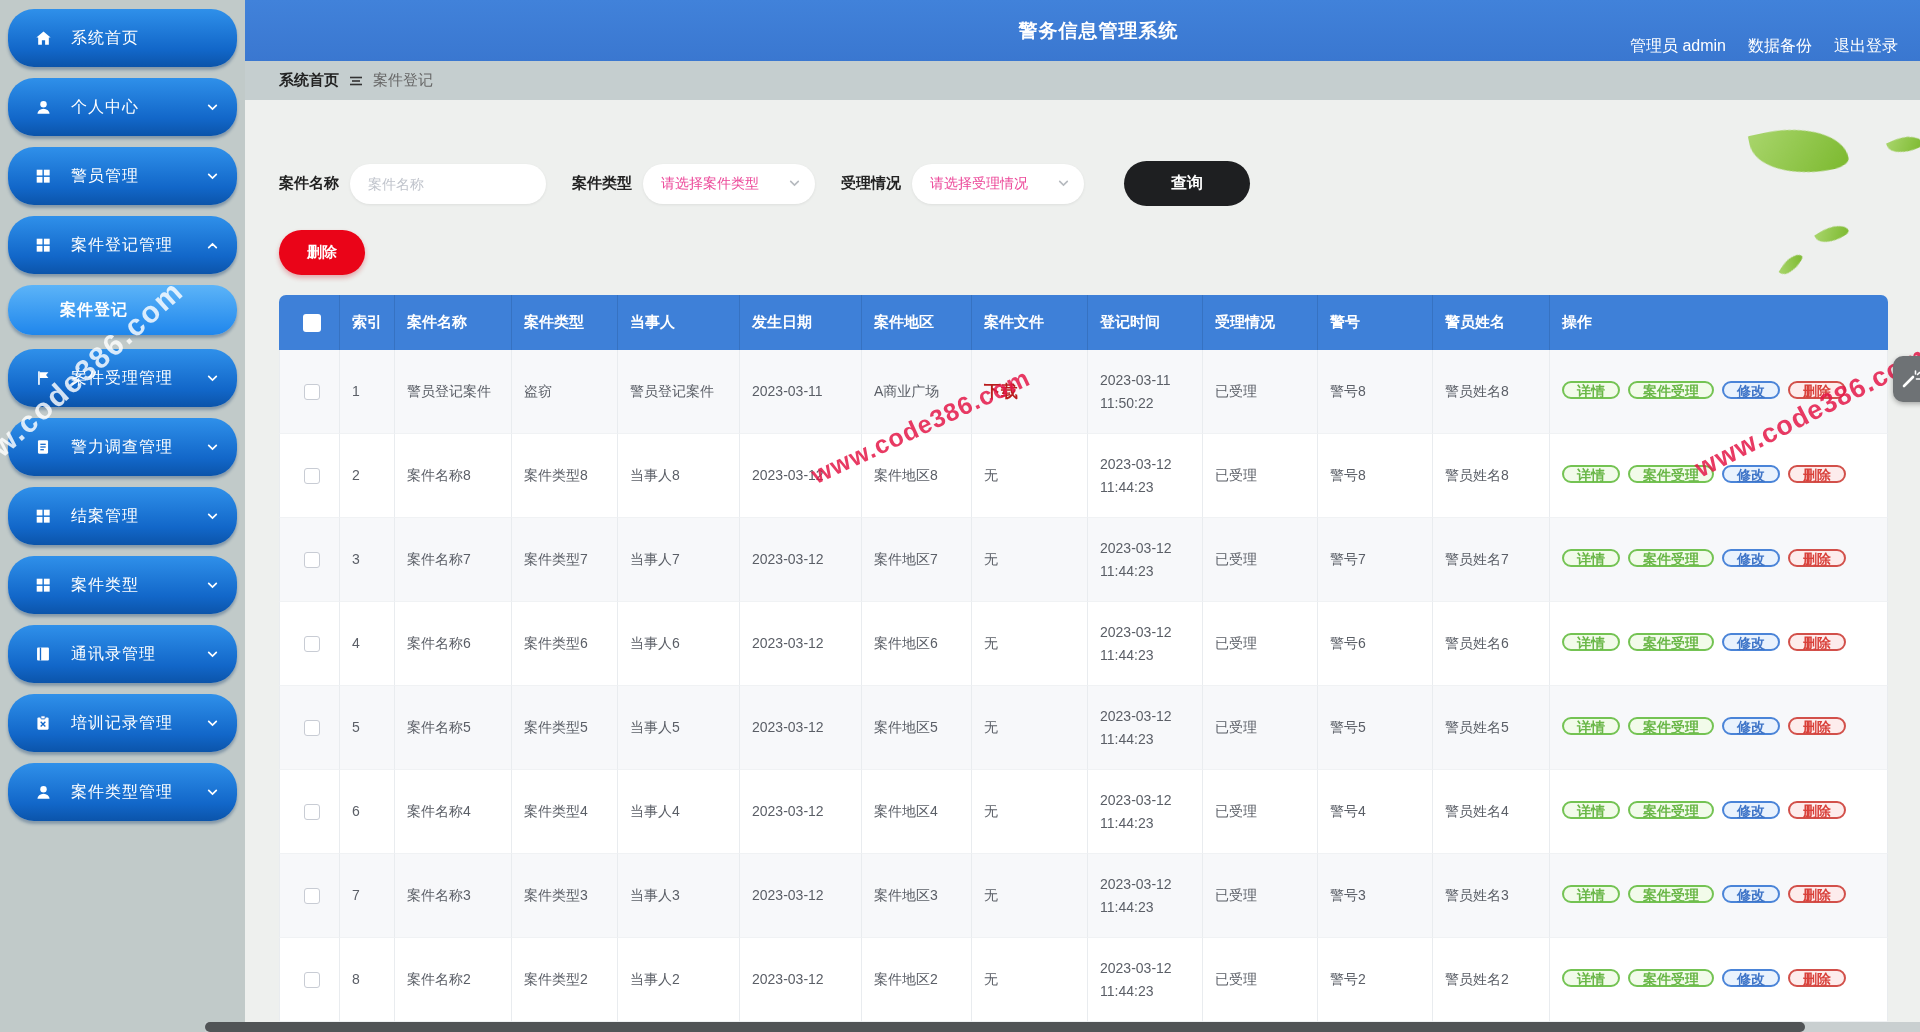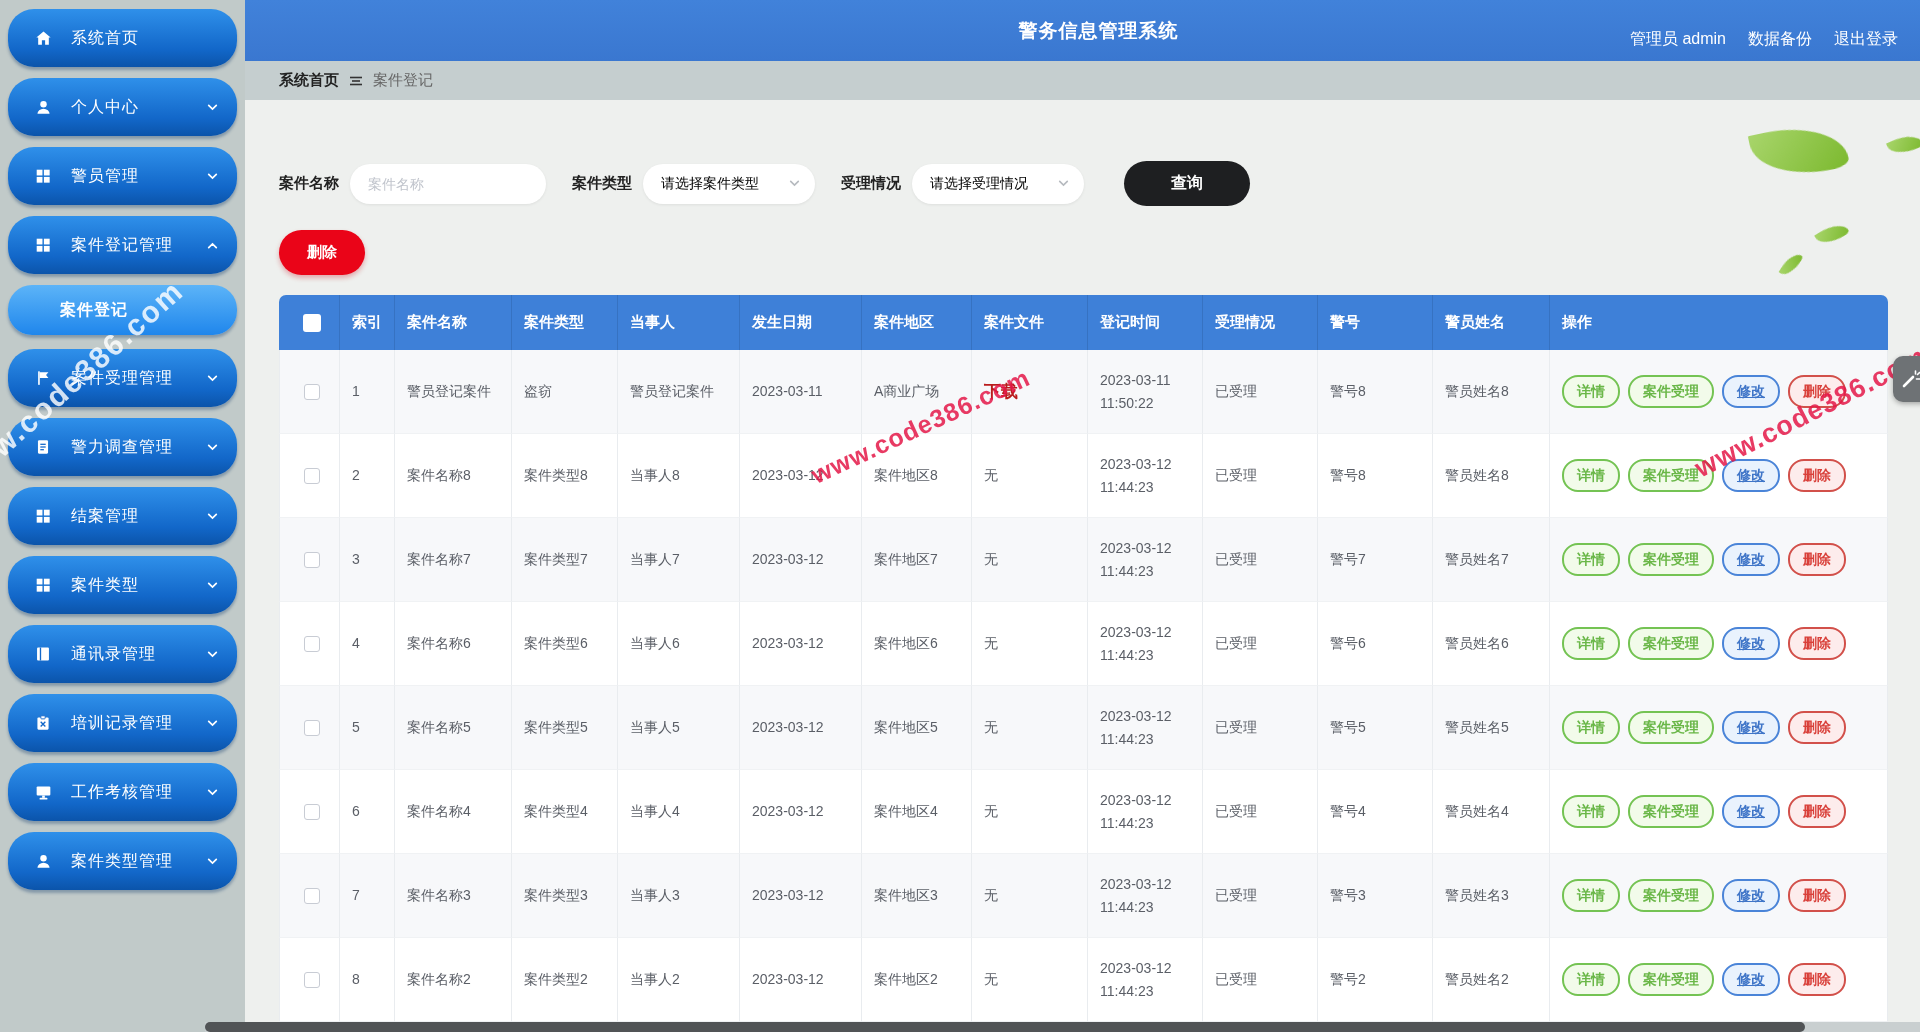--- a/index.html
+++ b/index.html
@@ -30,7 +30,7 @@
   .header-title { position:absolute; left:0; right:0; top:0; height:61px;
     display:flex; align-items:center; justify-content:center;
     color:#fff; font-size:19px; font-weight:bold; letter-spacing:1px;padding-left:32px; }
-  .header-right { position:absolute; right:22px; top:9px; height:61px;
+  .header-right { position:absolute; right:22px; top:16px; height:61px;
     display:flex; align-items:center; gap:22px; color:#fff; font-size:16px; }
   .header-right .hlink { cursor:pointer; }
 

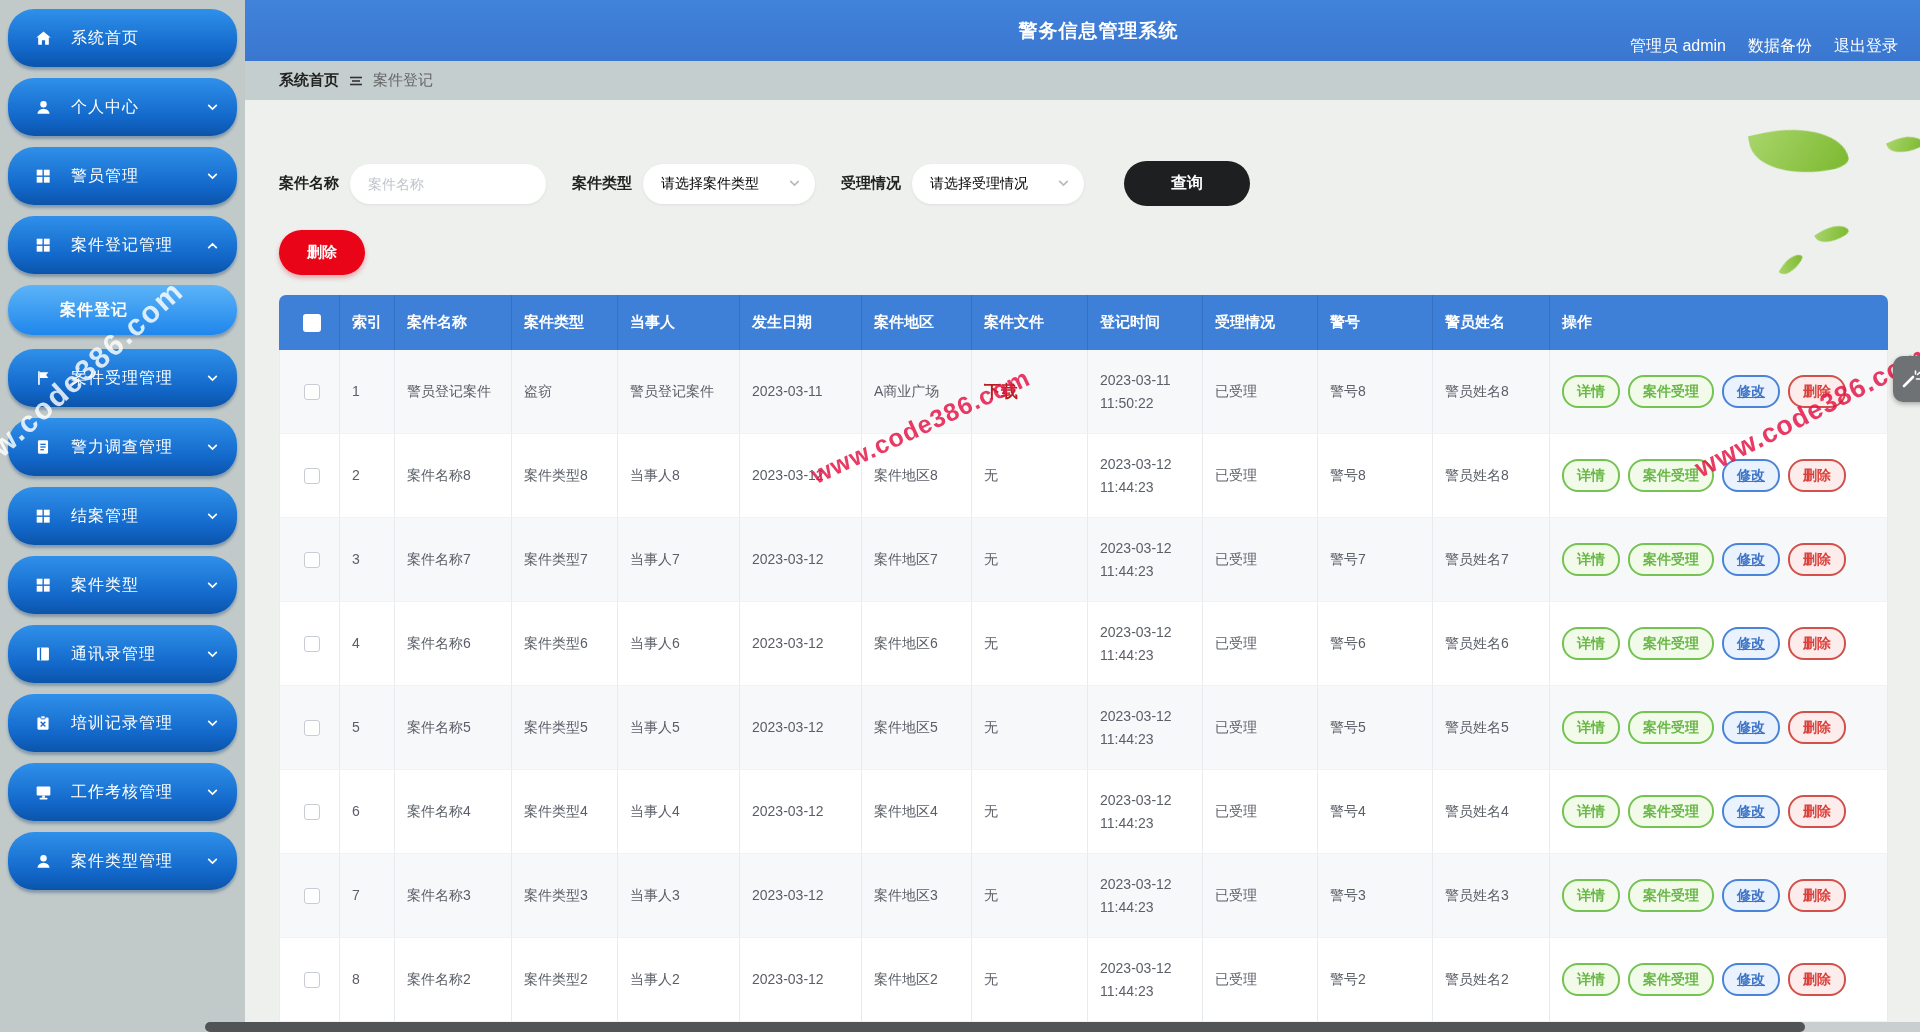--- a/index.html
+++ b/index.html
@@ -55,7 +55,7 @@
   .input-pill::placeholder { color:#c0c4cc; }
   .select-pill { width:172px; height:40px; border-radius:20px; background:#fff;
     display:flex; align-items:center; justify-content:space-between;
-    padding:0 14px 0 18px; font-size:14px; color:#000000; cursor:pointer;
+    padding:0 14px 0 18px; font-size:14px; color:#ec4899; cursor:pointer;
     box-shadow:0 1px 3px rgba(0,0,0,.07); margin-right:26px; white-space:nowrap; }
   .btn-search { width:126px; height:45px; border-radius:23px; border:none;
     background:#1e1f21; color:#fff; font-size:16px; font-weight:bold; cursor:pointer;

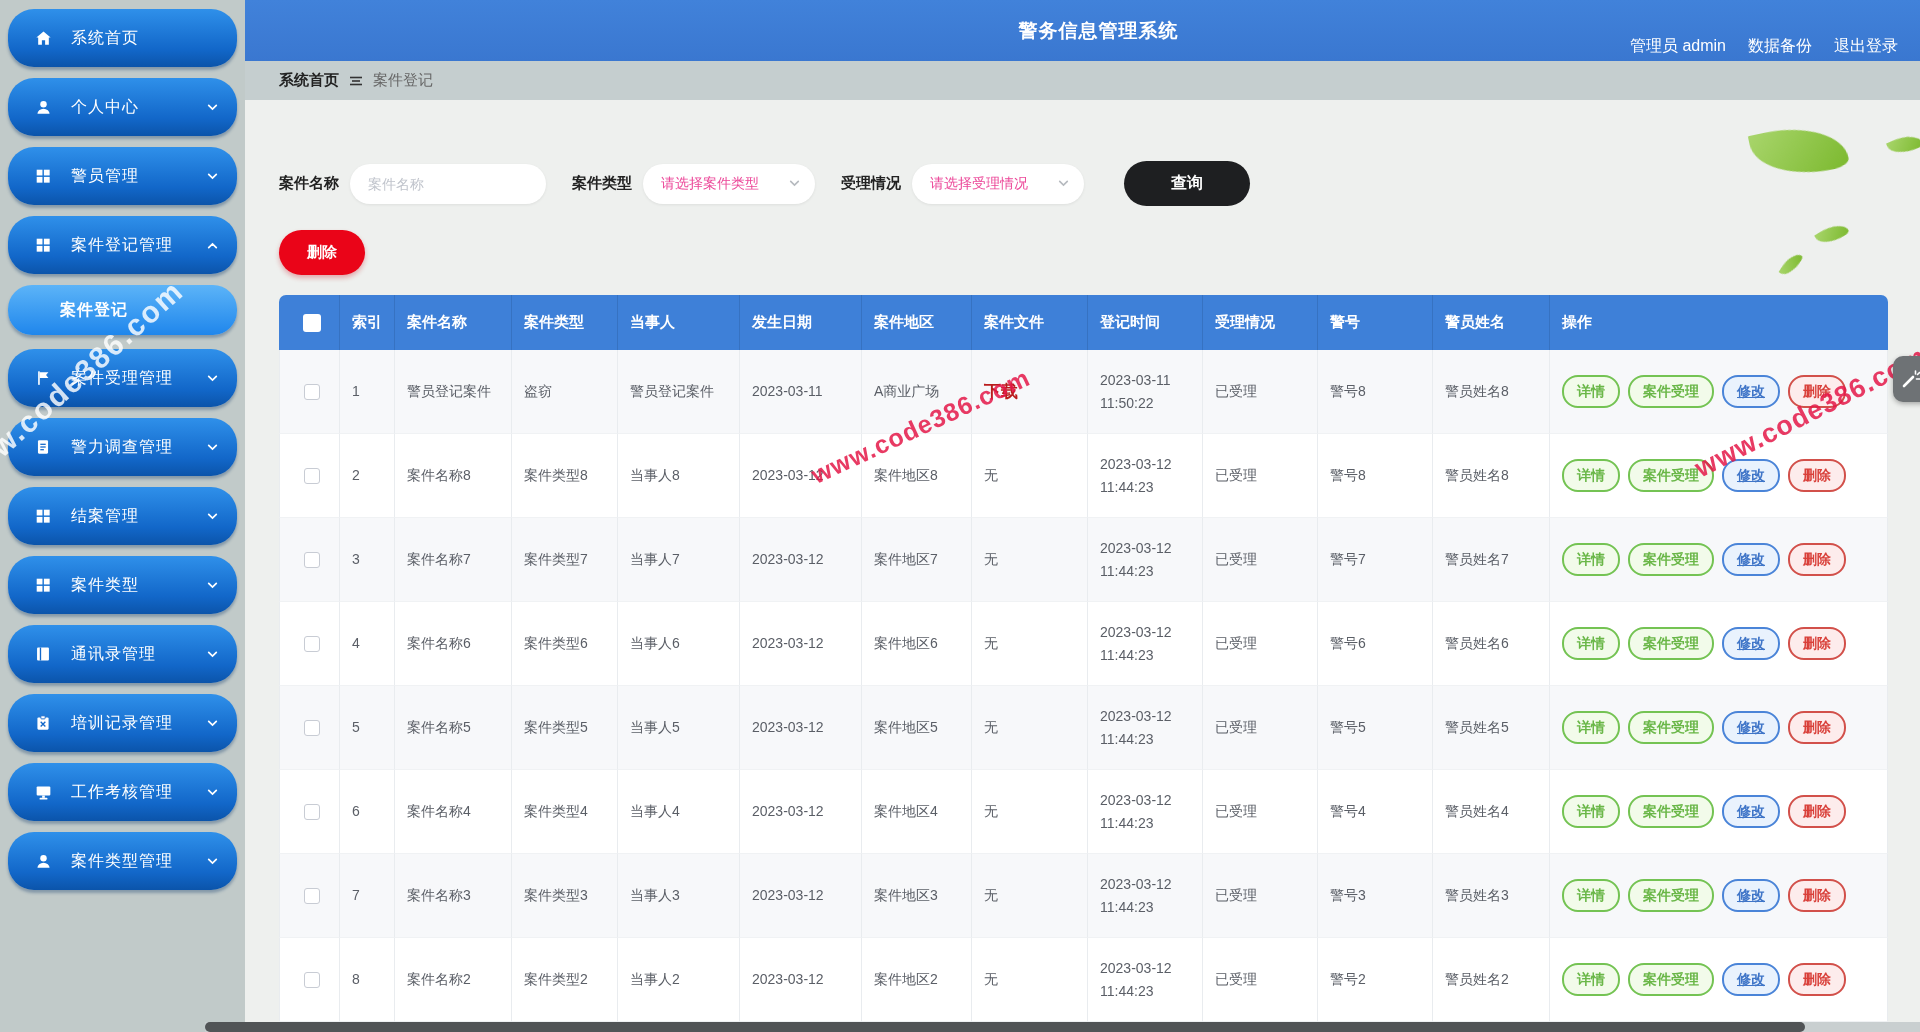--- a/index.html
+++ b/index.html
@@ -84,7 +84,7 @@
     border-radius:3px; margin:0 auto; cursor:pointer; }
   .dl { color:#b91c1c; font-weight:bold; font-size:17px; cursor:pointer; }
   .td-act { white-space:nowrap; }
-  .act { height:33px; padding:0 13px; border-radius:16px; font-size:14px; font-weight:bold;
+  .act { height:18px; padding:0 13px; border-radius:16px; font-size:14px; font-weight:bold;
     cursor:pointer; margin-right:8px; font-family:inherit; }
   .act.g { background:#f2fbea; border:2px solid #74c353; color:#6ab748; }
   .act.b { background:#e9f2fd; border:2px solid #4a84d8; color:#3f75c8;text-decoration:underline; }

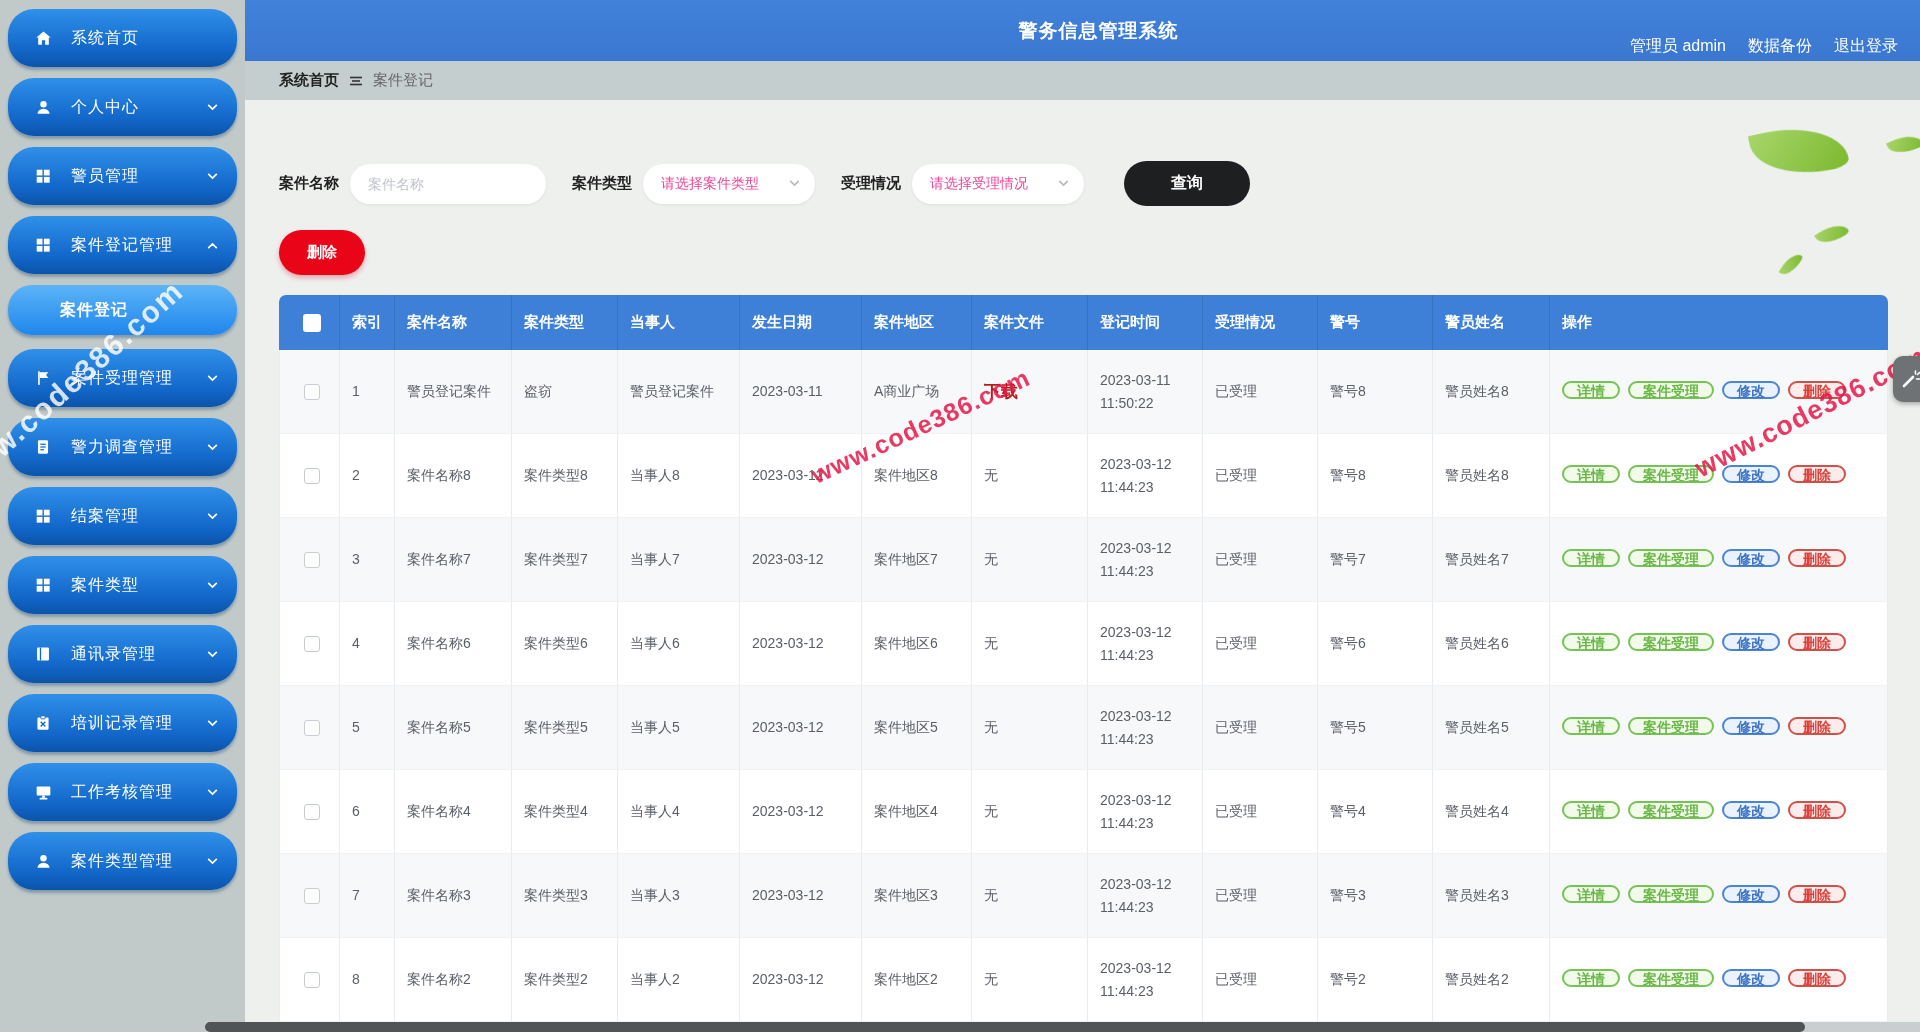--- a/index.html
+++ b/index.html
@@ -276,21 +276,6 @@
       <div class="nav-btn">
         <span class="icon">
           <svg width="19" height="19" viewBox="0 0 20 20">
-            <rect x="2.8" y="3.6" width="14.4" height="9.6" rx="1.2" fill="#fff"></rect>
-            <rect x="8.6" y="13.2" width="2.8" height="2.4" fill="#fff"></rect>
-            <rect x="5.8" y="15.6" width="8.4" height="1.8" rx="0.9" fill="#fff"></rect>
-          </svg>
-        </span>
-        <span class="lbl">工作考核管理</span>
-        <span class="chev down">
-          <svg width="13" height="13" viewBox="0 0 12 12">
-            <path d="M2.5 4l3.5 3.5L9.5 4" fill="none" stroke="#fff" stroke-width="1.6" stroke-linecap="round"></path>
-          </svg>
-        </span>
-      </div>
-      <div class="nav-btn">
-        <span class="icon">
-          <svg width="19" height="19" viewBox="0 0 20 20">
             <circle cx="10" cy="6.6" r="3.4" fill="#fff"></circle>
             <path d="M3.6 16.6 a6.4 5.4 0 0 1 12.8 0 Z" fill="#fff"></path>
           </svg>

